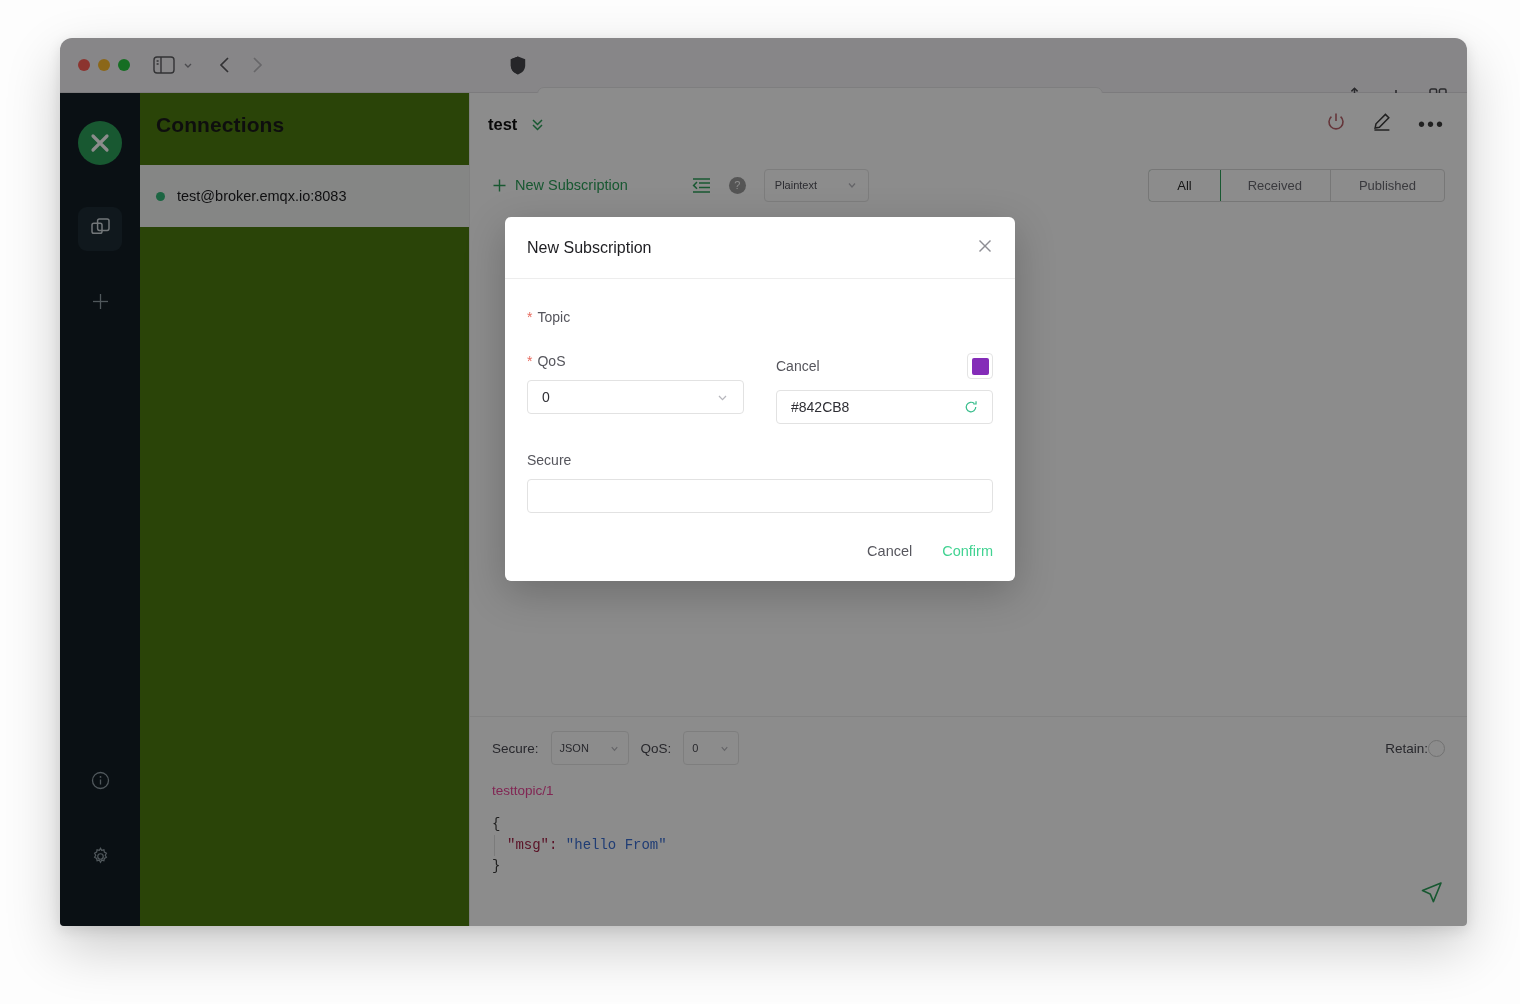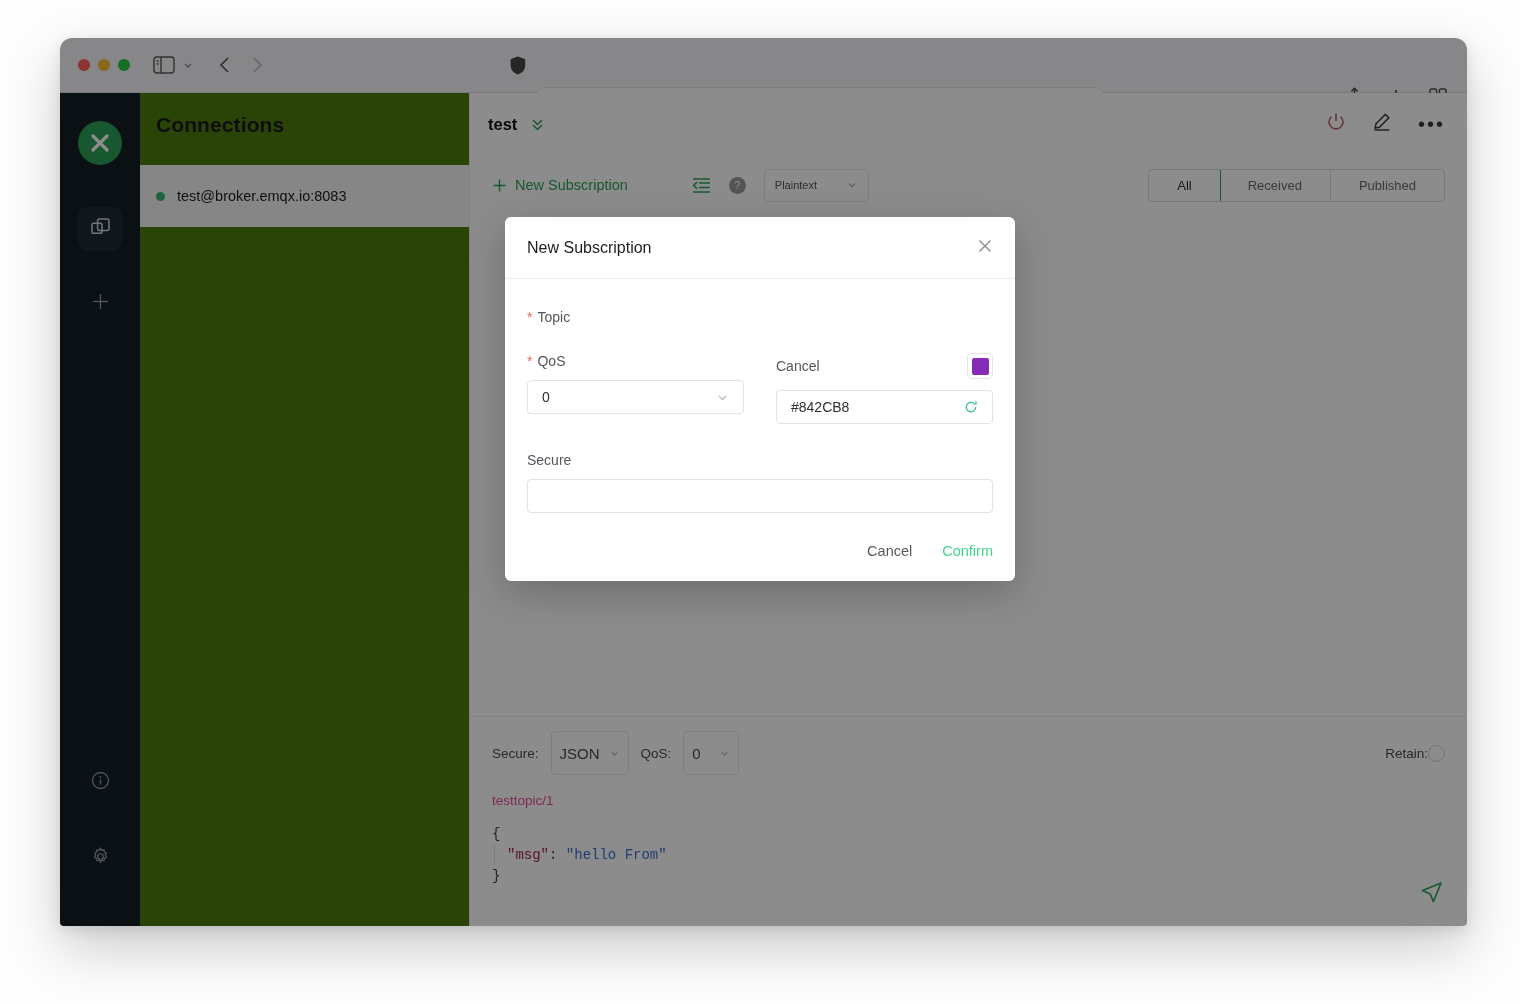--- a/index.html
+++ b/index.html
@@ -119,8 +119,8 @@
 
   .composer { border-top:1px solid #eee; padding: 14px 22px 0 22px; height: 210px; position:relative;}
   .comp-row { display:flex; align-items:center; gap:12px; font-size:13.5px; color:#4a4a52; }
-  .comp-sel { height:44px; min-width:78px; border:1px solid #e6e6e6; border-radius:4px;
-              display:flex; align-items:center; justify-content:space-between; padding:0 8px; font-size:15px;}
+  .comp-sel { height:34px; min-width:78px; border:1px solid #e6e6e6; border-radius:4px;
+              display:flex; align-items:center; justify-content:space-between; padding:0 8px; font-size:11px;}
   .retain { margin-left:auto; display:flex; align-items:center; }
   .retain-sw { width:17px; height:17px; border-radius:50%; border:1px solid #cfcfcf; }
   .comp-topic { margin-top: 18px; font-size:13.5px; color:#ec4899; }

